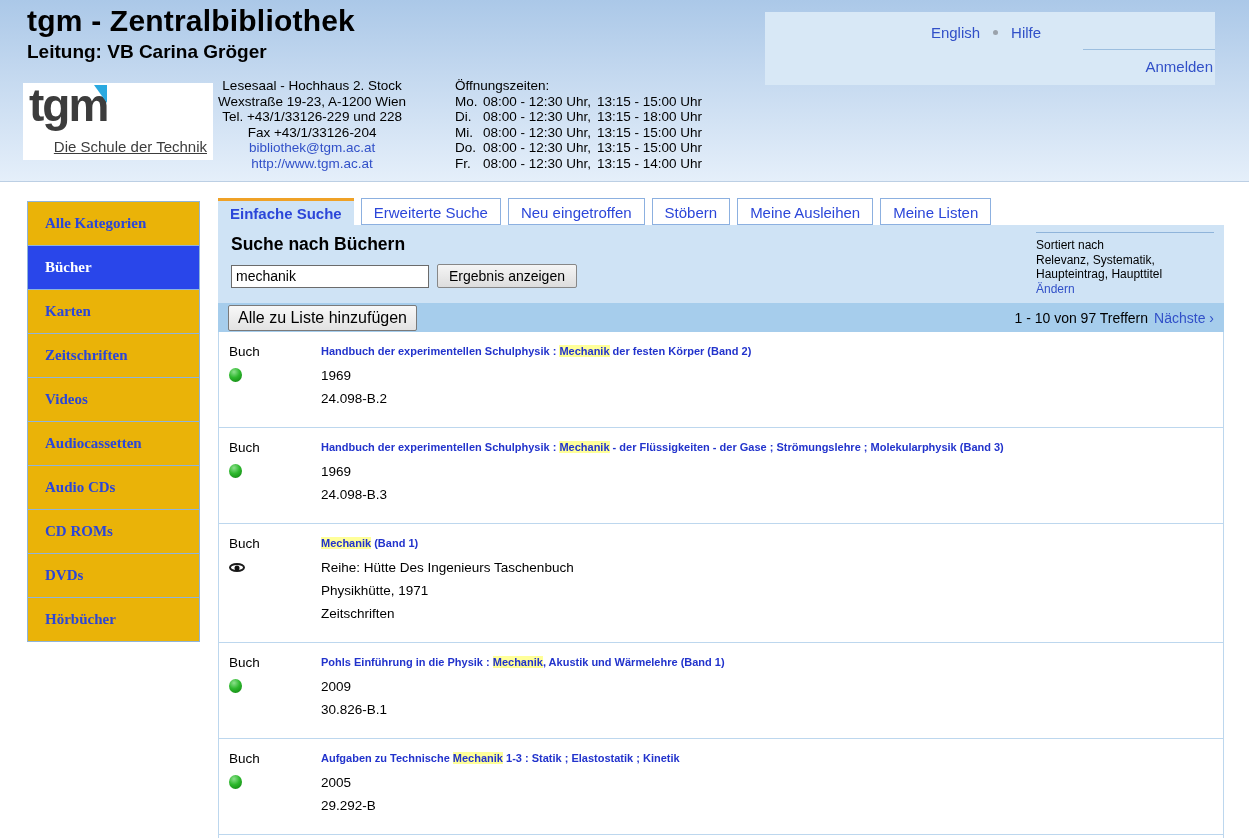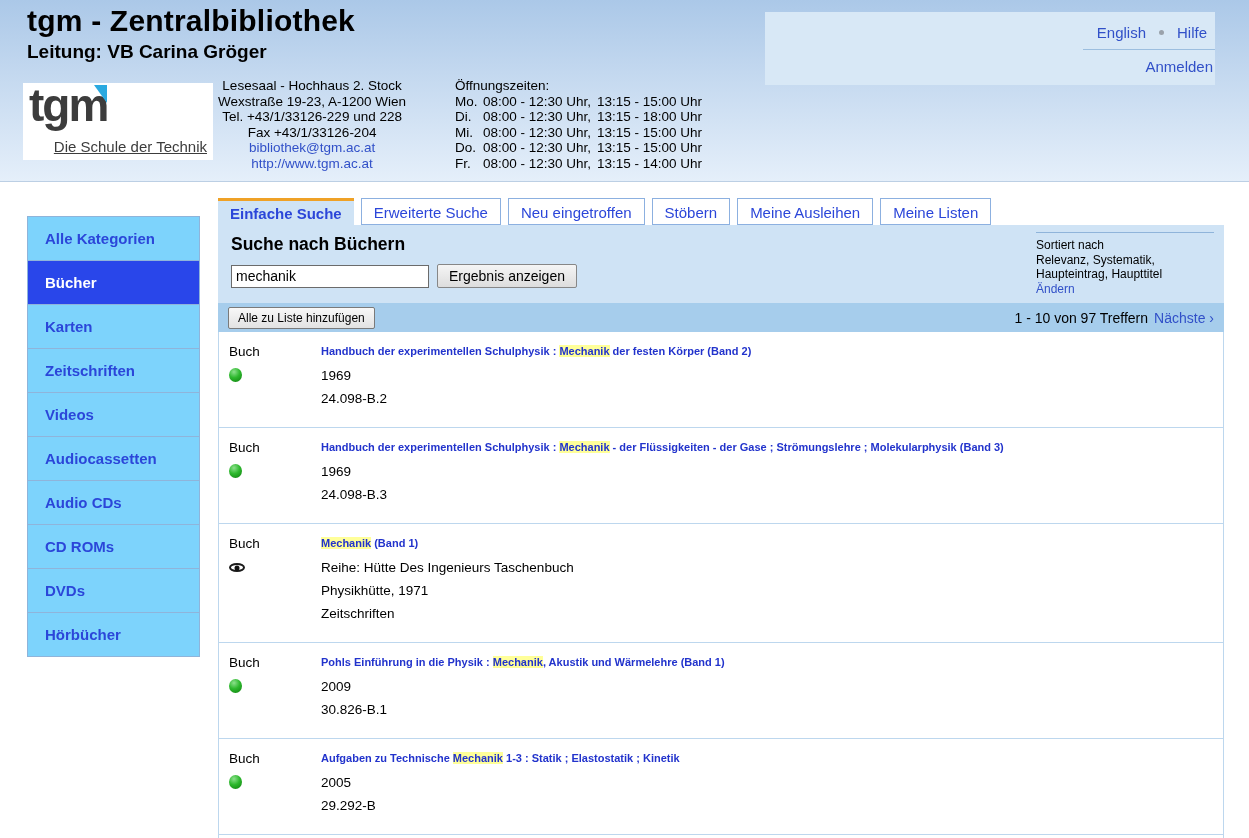--- a/index.html
+++ b/index.html
@@ -22,7 +22,7 @@
   .page-subtitle { position: absolute; left: 27px; top: 41px; font-size: 19px; font-weight: bold; }
 
   .login-box { position: absolute; left: 765px; top: 12px; width: 450px; height: 73px; background: #d8e8f6; }
-  .login-row1 { display: flex; justify-content: flex-end; align-items: center; gap: 13px; padding: 12px 8px 0 0; font-size: 15px; }
+  .login-row1 { display: flex; justify-content: center; align-items: center; gap: 13px; padding: 12px 8px 0 0; font-size: 15px; }
   .dot-sep { width: 5px; height: 5px; border-radius: 50%; background: #9aa2ab; }
   .login-divider { width: 132px; border-top: 1px solid #9cbedf; margin: 8px 0 0 auto; }
   .login-row2 { text-align: right; padding: 8px 2px 0 0; font-size: 15px; }

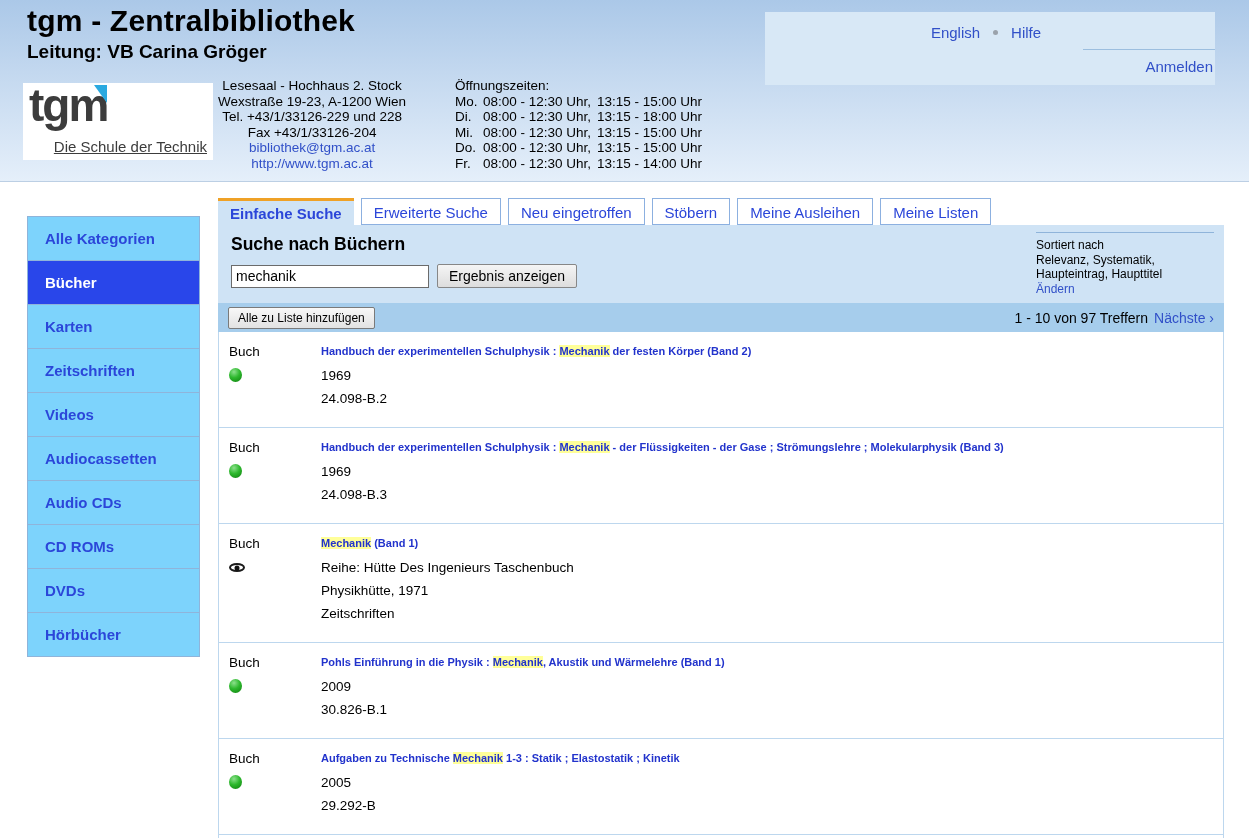--- a/index.html
+++ b/index.html
@@ -41,7 +41,7 @@
   .hr-am  { flex: none; width: 114px; }
 
   
-  .sidebar { position: absolute; left: 27px; top: 216px; width: 173px; background: #7dd3fc; border: 1px solid #8fb4da; }
+  .sidebar { position: absolute; left: 27px; top: 201px; width: 173px; background: #eab308; border: 1px solid #8fb4da; font-family: Liberation Serif, serif; }
   .side-item {
     padding: 13px 8px 13px 17px; font-size: 15px; font-weight: bold;
     color: #2b46d9; border-bottom: 1px solid #8fb4da; cursor: pointer;

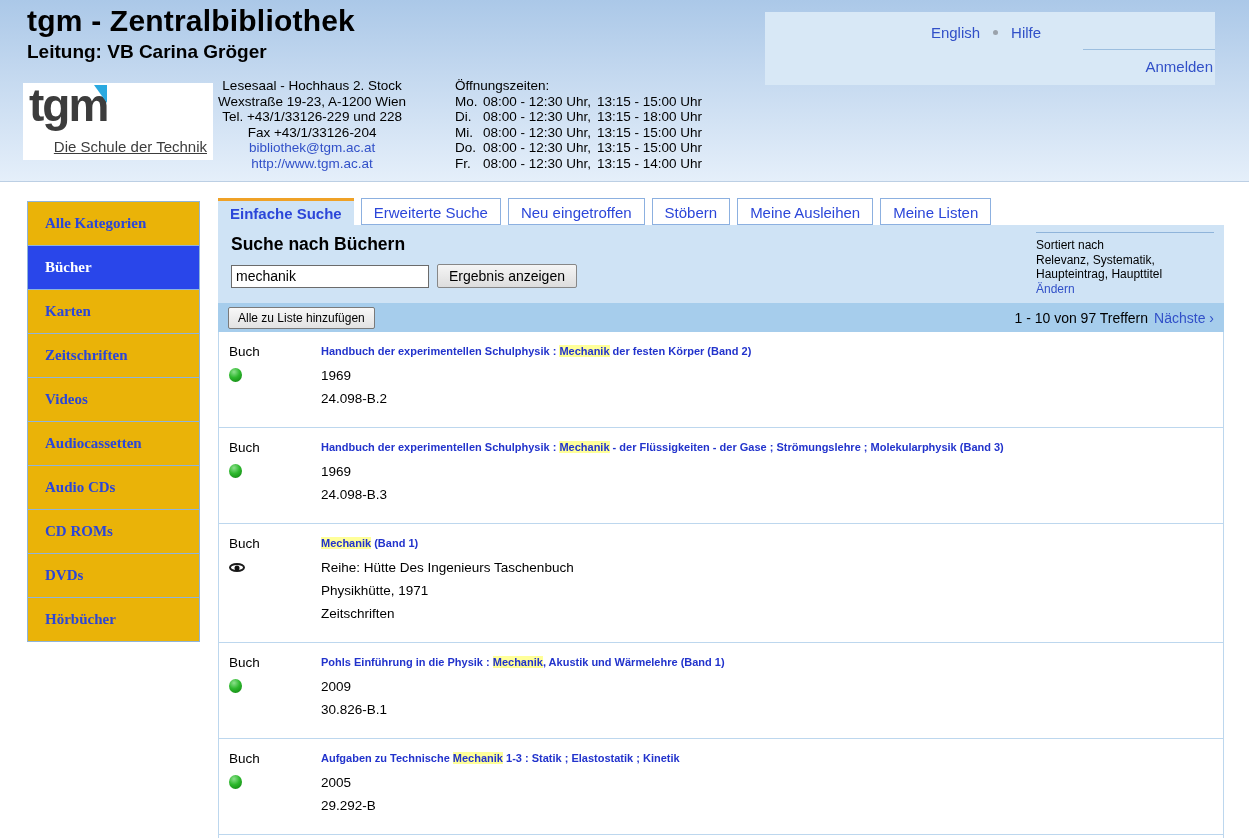--- a/index.html
+++ b/index.html
@@ -78,7 +78,7 @@
 
   .results-bar { display: flex; align-items: center; background: #a6cdec; height: 29px; padding: 0 10px; }
   .add-all-btn {
-    font-size: 12px; font-family: inherit; padding: 3px 9px; color: #000;
+    font-size: 16px; font-family: inherit; padding: 3px 9px; color: #000;
     background: linear-gradient(#f8f8f8, #e2e2e2); border: 1px solid #7a7a7a; border-radius: 2px; cursor: pointer;
   }
   .results-count { margin-left: auto; font-size: 14px; }

